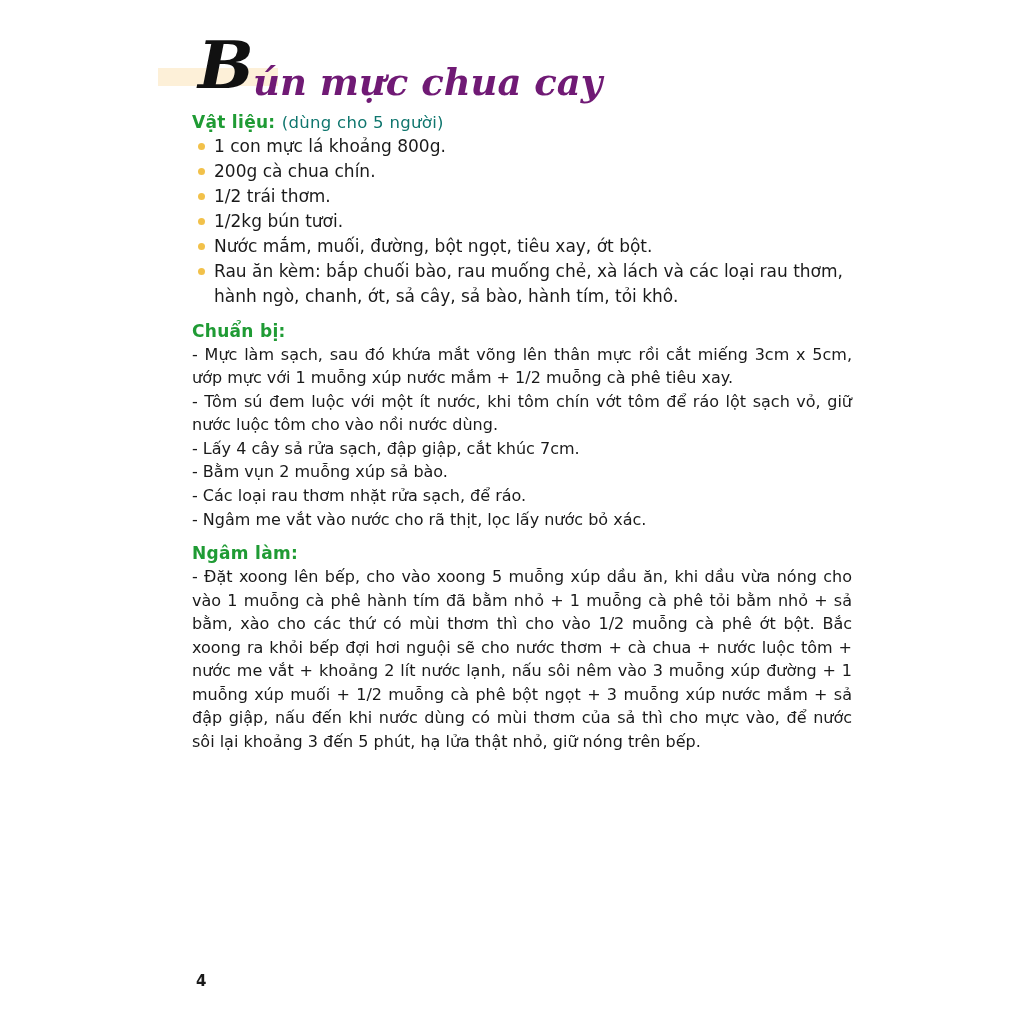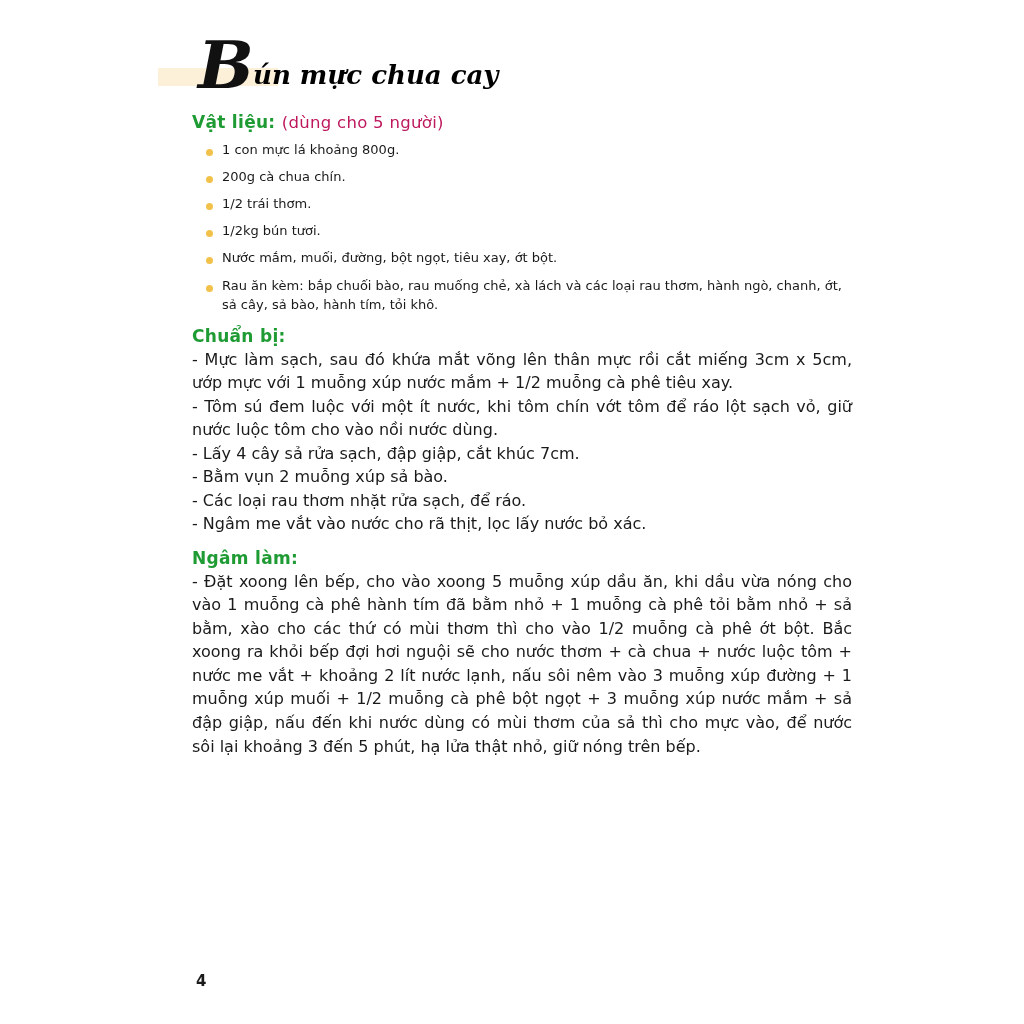--- a/index.html
+++ b/index.html
@@ -55,8 +55,8 @@
     font-family: "DejaVu Serif", serif;
     font-style: italic;
     font-weight: bold;
-    font-size: 26px;
-    color: #000000;
+    font-size: 37px;
+    color: #701a75;
     white-space: nowrap;
   }
 

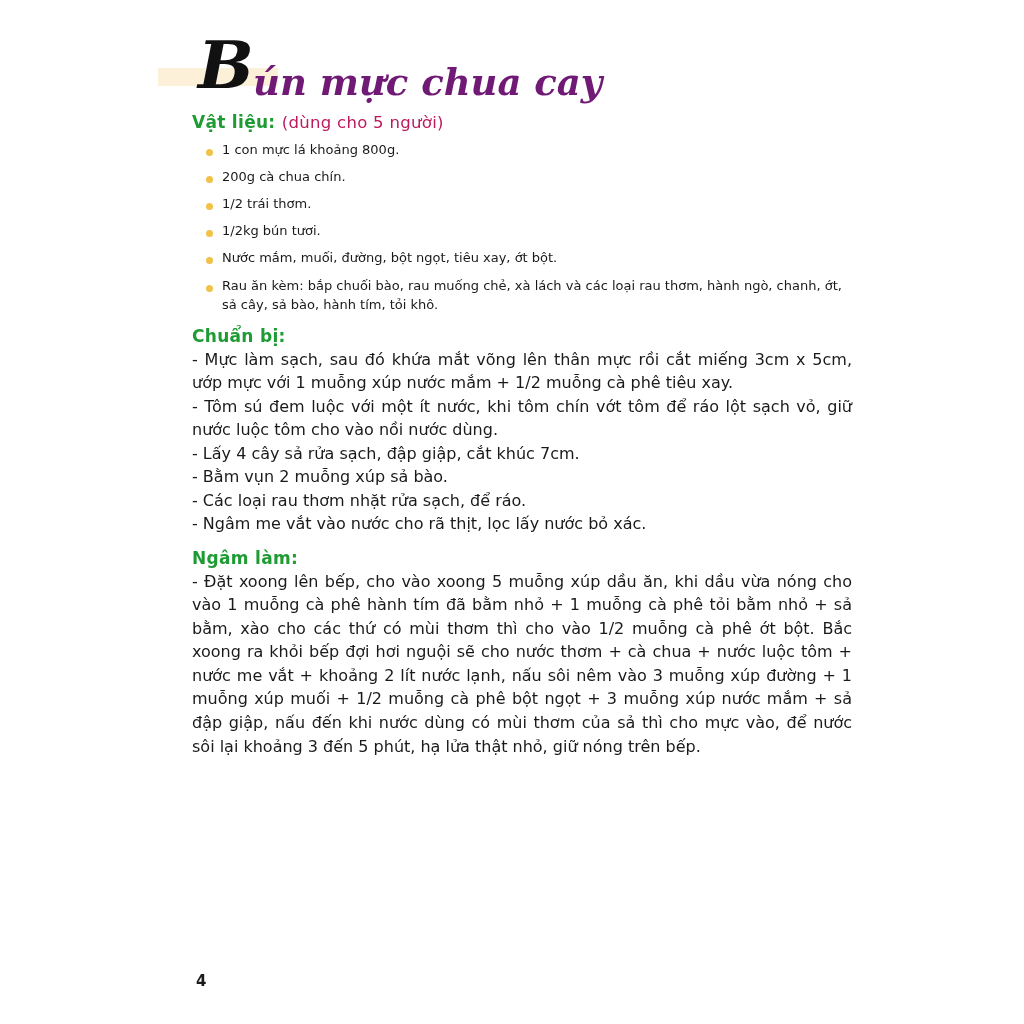--- a/index.html
+++ b/index.html
@@ -75,7 +75,7 @@
     letter-spacing: 0.3px;
   }
   .sec-head .normal-note {
-    color: #be185d;
+    color: #0f766e;
     font-weight: normal;
     font-size: 16.5px;
   }

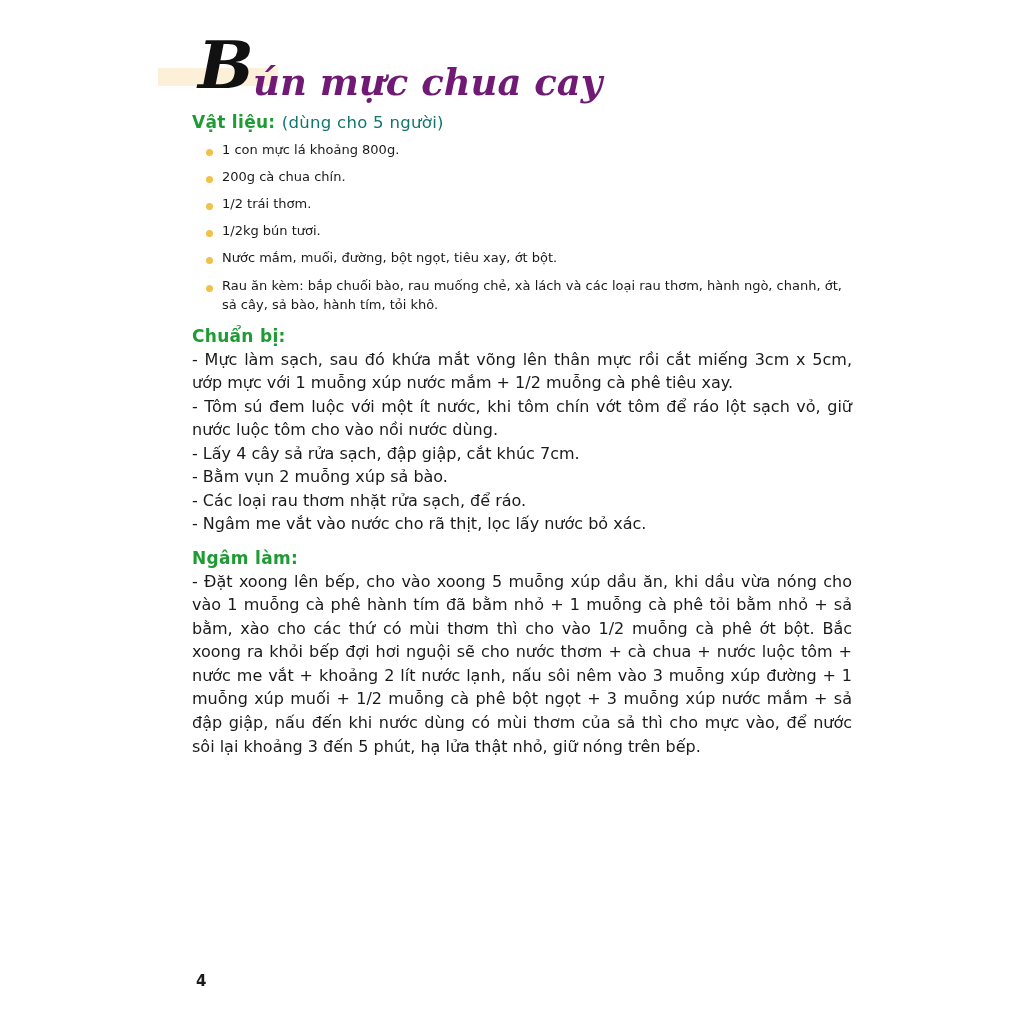--- a/index.html
+++ b/index.html
@@ -87,9 +87,9 @@
   .bullets li {
     position: relative;
     padding-left: 22px;
-    font-size: 13px;
+    font-size: 17px;
     line-height: 1.47;
-    margin: 8px;
+    margin: 0;
   }
   .bullets li::before {
     content: "";

